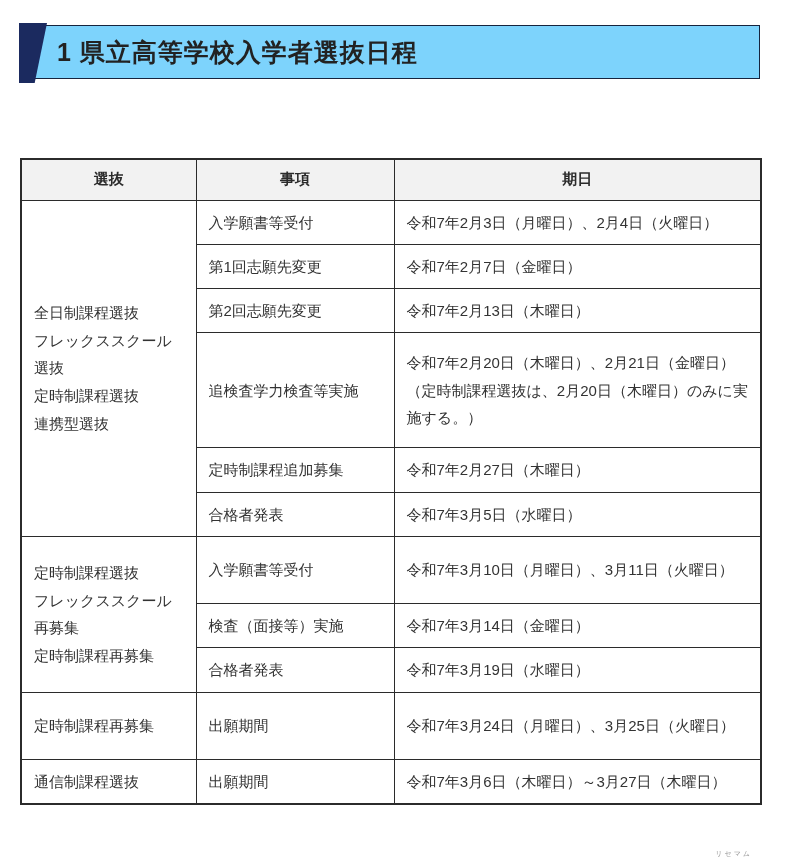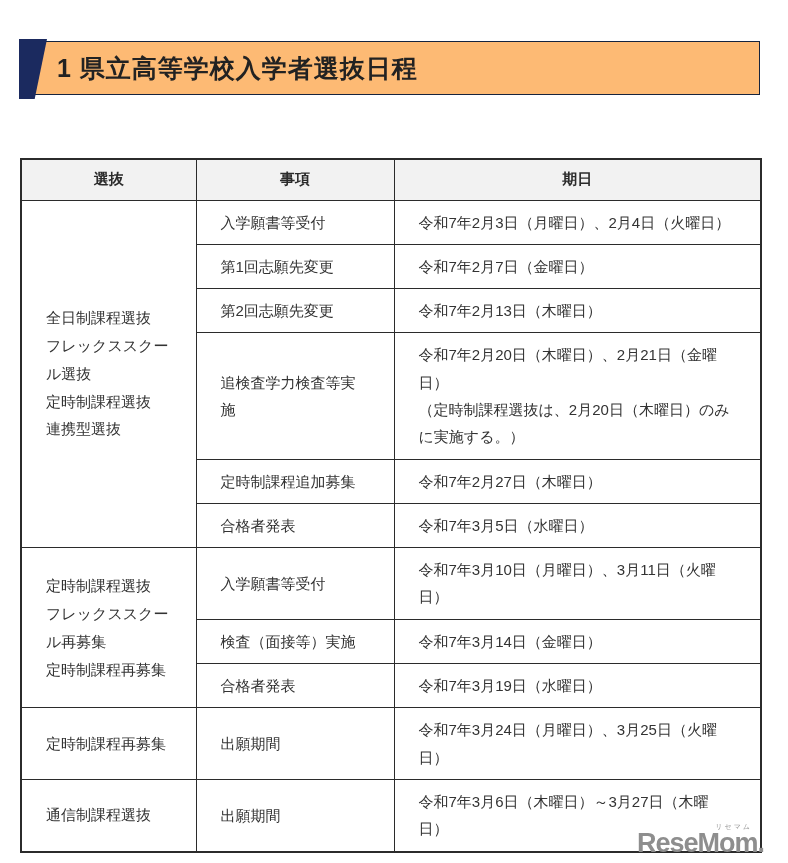--- a/index.html
+++ b/index.html
@@ -19,11 +19,11 @@
   .header-box {
     position: absolute;
     left: 20px;
-    top: 41px;
+    top: 25px;
     width: 740px;
     height: 54px;
     border: 1.5px solid #16243e;
-    background: #fdba74;
+    background: #7dd3fc;
   }
   .accent {
     position: absolute;

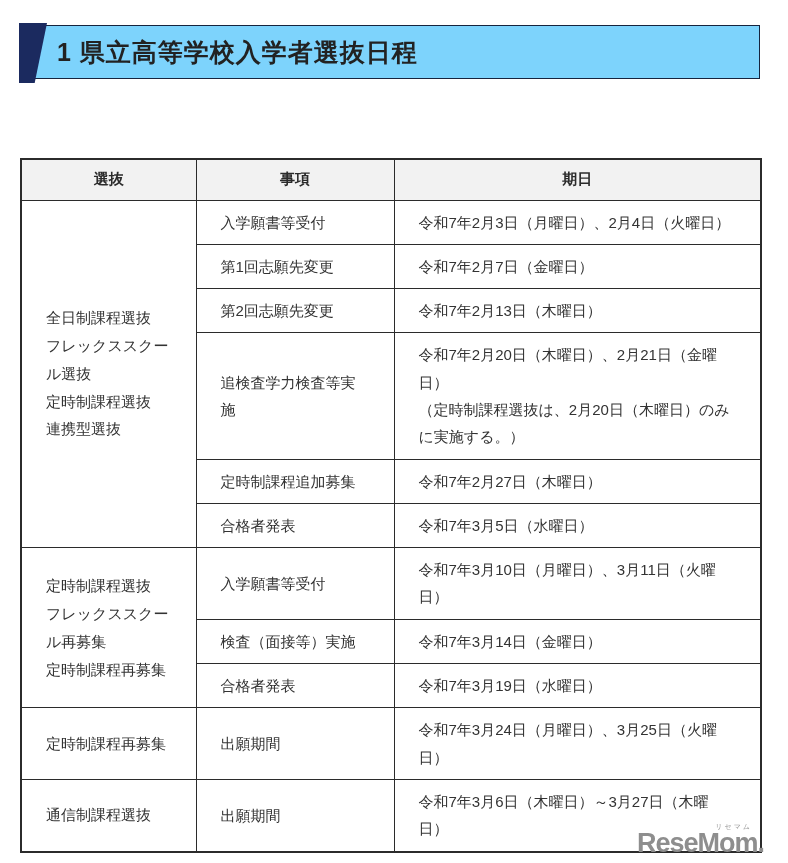--- a/index.html
+++ b/index.html
@@ -91,7 +91,7 @@
     color: #2b2b2b;
   }
   td {
-    padding: 8px 24px;
+    padding: 8px 12px;
     line-height: 1.82;
     white-space: pre-line;
     text-align: left;

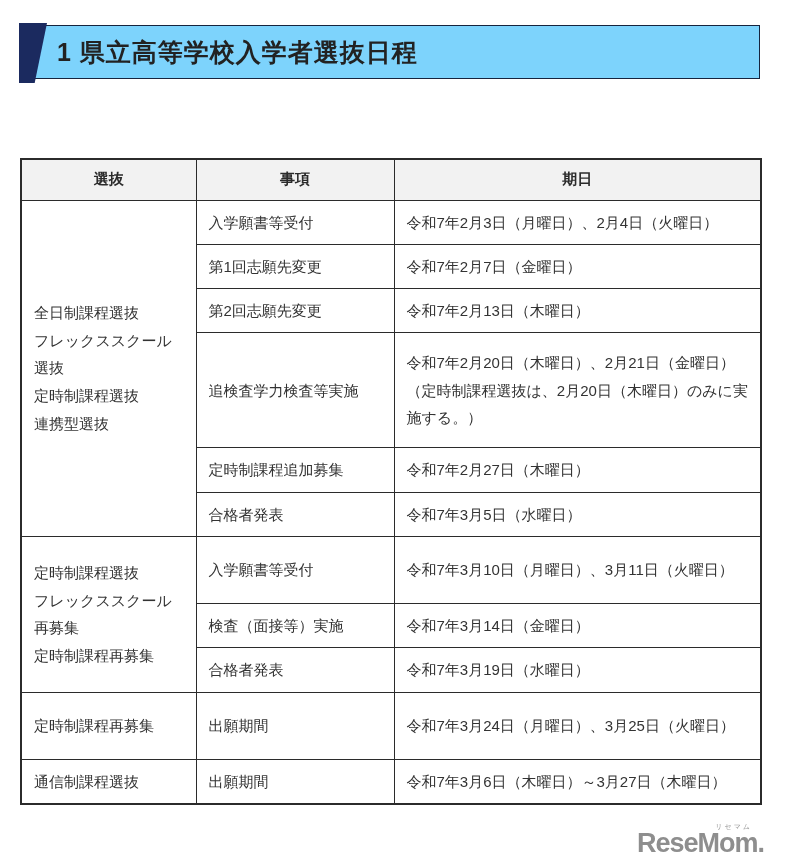--- a/index.html
+++ b/index.html
@@ -214,7 +214,6 @@
 
   <div class="logo">
     <span class="logo-ruby">リセマム</span>
-    <span class="logo-text">ReseMom.</span>
   </div>
 
 </div>

